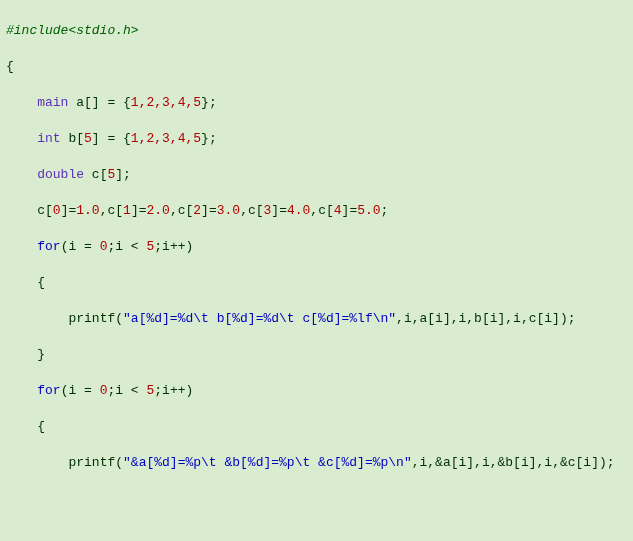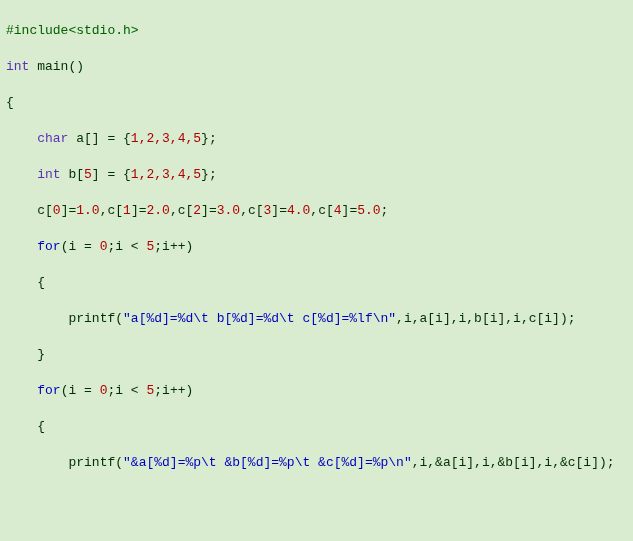--- a/index.html
+++ b/index.html
@@ -9,7 +9,7 @@
 .type { color: #5c2fb8; }
 .num { color: #b00000; }
 .str { color: #0000c0; }
-.preproc { color: #006000; }
+.preproc { color: #006000; font-style: italic; }
 .punct { color: #003000; }
 .ident { color: #003000; }
 </style>

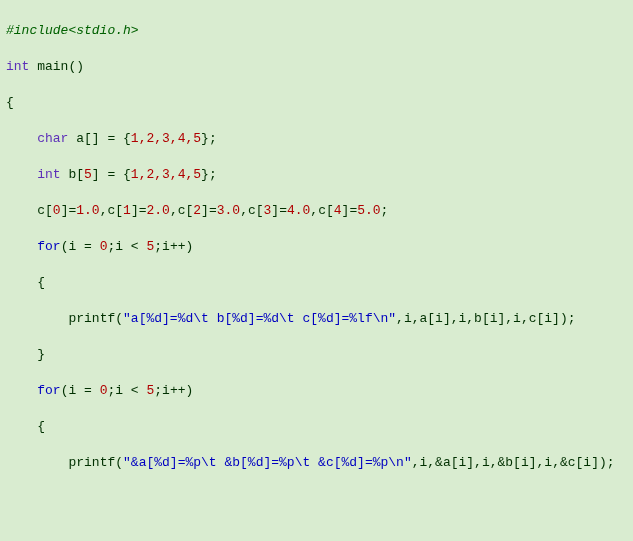--- a/index.html
+++ b/index.html
@@ -18,7 +18,6 @@
 
 <div class="code-editor">
 <div><span class="preproc">#include&lt;stdio.h&gt;</span></div>
-<div><span class="type">int</span><span class="ident"> main()</span></div>
 <div><span class="punct">{</span></div>
 <div><span>    </span><span class="type">char</span><span class="ident"> a[] = {</span><span class="num">1,2,3,4,5</span><span class="punct">};</span></div>
 <div><span>    </span><span class="type">int</span><span class="ident"> b[</span><span class="num">5</span><span class="ident">] = {</span><span class="num">1,2,3,4,5</span><span class="punct">};</span></div>

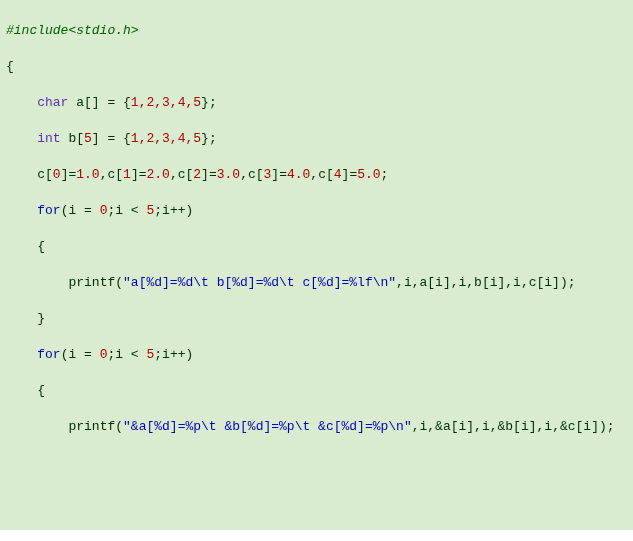--- a/index.html
+++ b/index.html
@@ -19,7 +19,7 @@
 <div class="code-editor">
 <div><span class="preproc">#include&lt;stdio.h&gt;</span></div>
 <div><span class="punct">{</span></div>
-<div><span>    </span><span class="type">char</span><span class="ident"> a[] = {</span><span class="num">1,2,3,4,5</span><span class="punct">};</span></div>
+<div><span>    </span><span class="type">main</span><span class="ident"> a[] = {</span><span class="num">1,2,3,4,5</span><span class="punct">};</span></div>
 <div><span>    </span><span class="type">int</span><span class="ident"> b[</span><span class="num">5</span><span class="ident">] = {</span><span class="num">1,2,3,4,5</span><span class="punct">};</span></div>
 <div><span>    </span><span class="ident">c[</span><span class="num">0</span><span class="ident">]=</span><span class="num">1.0</span><span class="ident">,c[</span><span class="num">1</span><span class="ident">]=</span><span class="num">2.0</span><span class="ident">,c[</span><span class="num">2</span><span class="ident">]=</span><span class="num">3.0</span><span class="ident">,c[</span><span class="num">3</span><span class="ident">]=</span><span class="num">4.0</span><span class="ident">,c[</span><span class="num">4</span><span class="ident">]=</span><span class="num">5.0</span><span class="punct">;</span></div>
 <div><span>    </span><span class="kw">for</span><span class="ident">(i = </span><span class="num">0</span><span class="ident">;i &lt; </span><span class="num">5</span><span class="ident">;i++)</span></div>

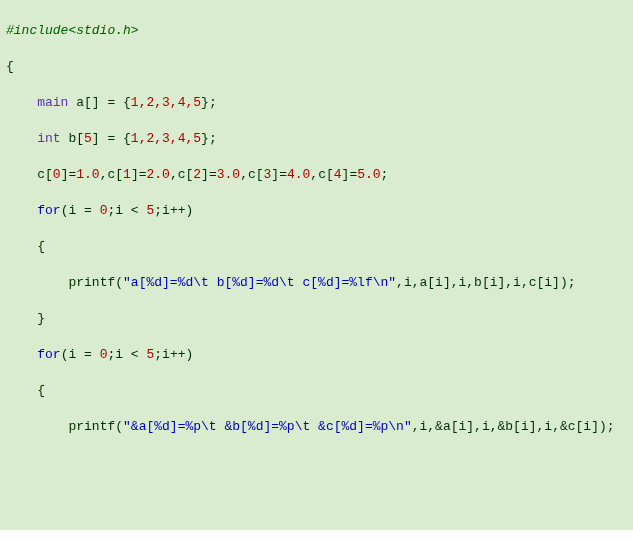--- a/index.html
+++ b/index.html
@@ -21,6 +21,7 @@
 <div><span class="punct">{</span></div>
 <div><span>    </span><span class="type">main</span><span class="ident"> a[] = {</span><span class="num">1,2,3,4,5</span><span class="punct">};</span></div>
 <div><span>    </span><span class="type">int</span><span class="ident"> b[</span><span class="num">5</span><span class="ident">] = {</span><span class="num">1,2,3,4,5</span><span class="punct">};</span></div>
+<div><span>    </span><span class="type">double</span><span class="ident"> c[</span><span class="num">5</span><span class="punct">];</span></div>
 <div><span>    </span><span class="ident">c[</span><span class="num">0</span><span class="ident">]=</span><span class="num">1.0</span><span class="ident">,c[</span><span class="num">1</span><span class="ident">]=</span><span class="num">2.0</span><span class="ident">,c[</span><span class="num">2</span><span class="ident">]=</span><span class="num">3.0</span><span class="ident">,c[</span><span class="num">3</span><span class="ident">]=</span><span class="num">4.0</span><span class="ident">,c[</span><span class="num">4</span><span class="ident">]=</span><span class="num">5.0</span><span class="punct">;</span></div>
 <div><span>    </span><span class="kw">for</span><span class="ident">(i = </span><span class="num">0</span><span class="ident">;i &lt; </span><span class="num">5</span><span class="ident">;i++)</span></div>
 <div><span class="punct">    {</span></div>

